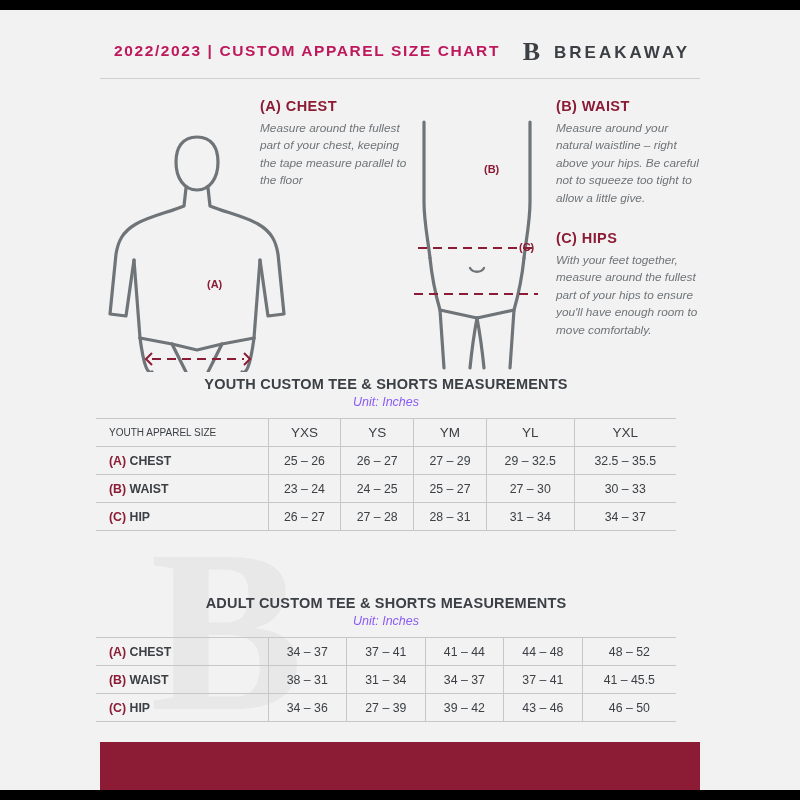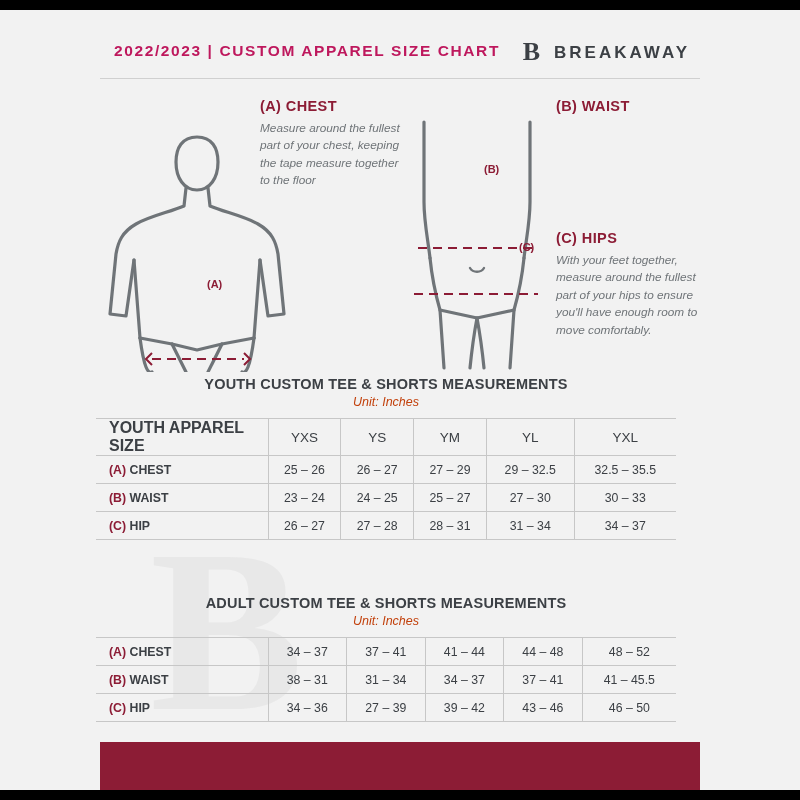--- a/index.html
+++ b/index.html
@@ -227,7 +227,7 @@
 
     <div class="callout" id="callout-chest">
       <div class="c-title">(A) CHEST</div>
-      <div class="c-body">Measure around the fullest part of your chest, keeping the tape measure together to the floor</div>
+      <div class="c-body">Measure around the fullest part of your chest, keeping the tape measure parallel to the floor</div>
     </div>
     <div class="callout" id="callout-waist">
       <div class="c-title">(B) WAIST</div>

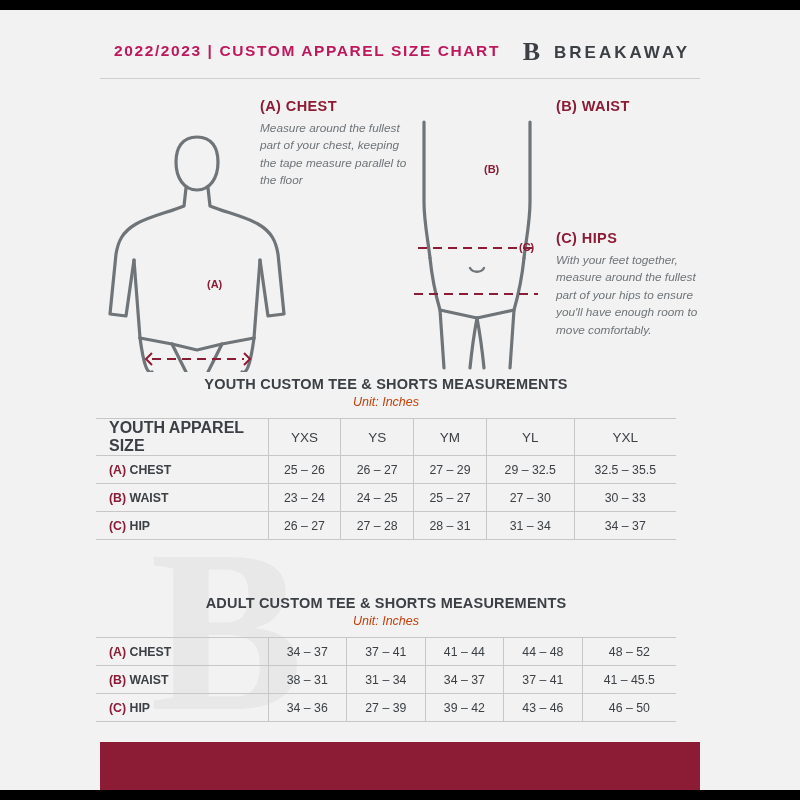--- a/index.html
+++ b/index.html
@@ -231,6 +231,7 @@
     </div>
     <div class="callout" id="callout-waist">
       <div class="c-title">(B) WAIST</div>
+      <div class="c-body">Measure around your natural waistline – right above your hips. Be careful not to squeeze too tight to allow a little give.</div>
     </div>
     <div class="callout" id="callout-hips">
       <div class="c-title">(C) HIPS</div>

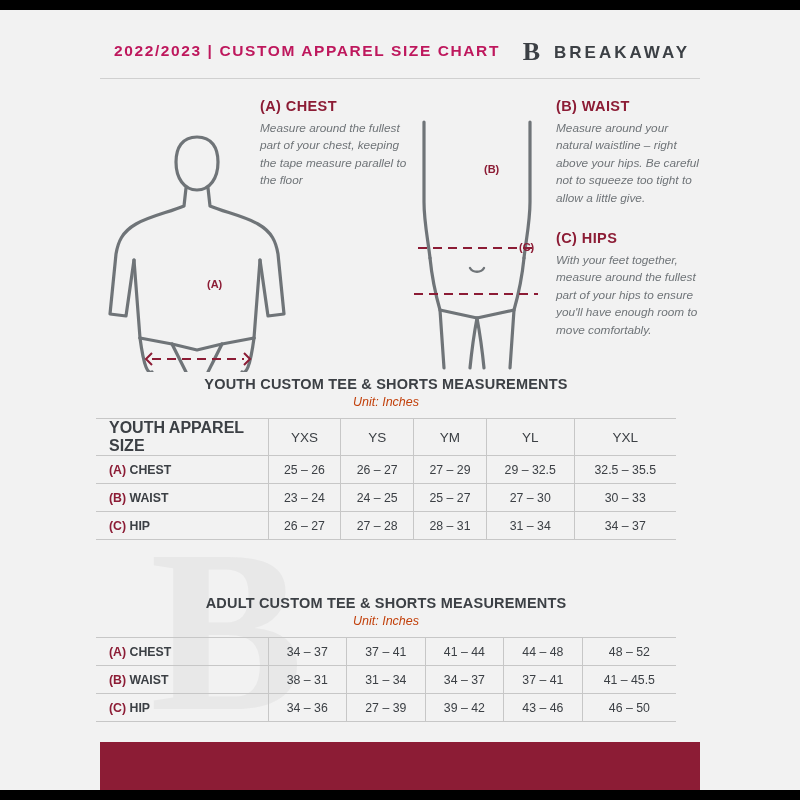--- a/index.html
+++ b/index.html
@@ -117,7 +117,7 @@
     text-align: center;
     font-size: 12.5px;
     font-style: italic;
-    color: #c2410c;
+    color: #8b5cf6;
     margin-top: 3px;
     margin-bottom: 9px;
   }

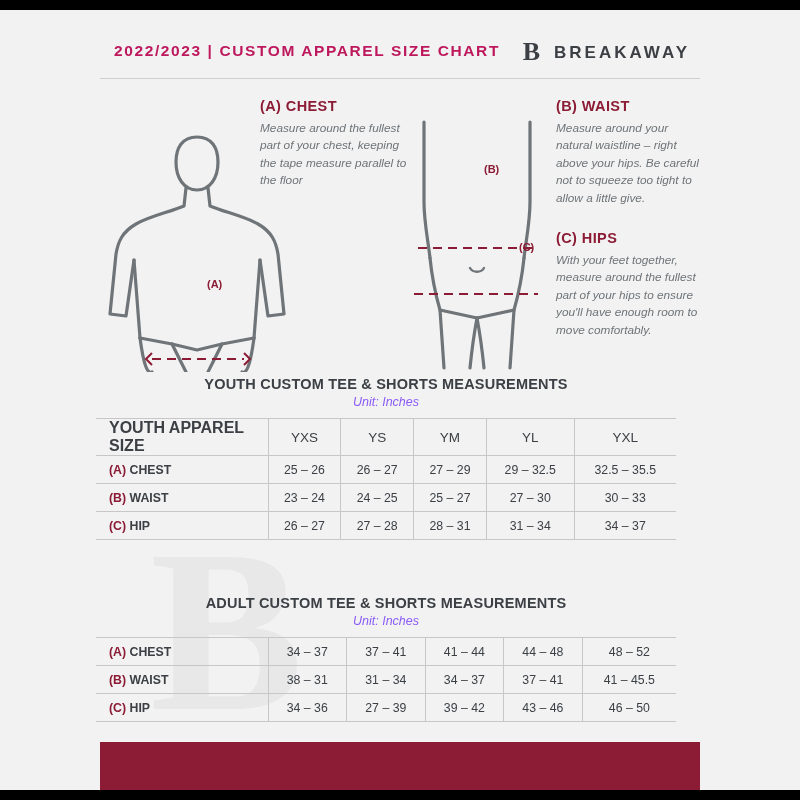--- a/index.html
+++ b/index.html
@@ -140,7 +140,7 @@
     padding-left: 13px;
     width: 172px;
   }
-  th { font-weight: bold; font-size: 16px; }
+  th { font-weight: normal; font-size: 10px; }
   th.col-head { font-weight: normal; font-size: 13.5px; }
   td.row-head { font-weight: bold; }
   td.row-head .mk { color: #8c1c35; }

